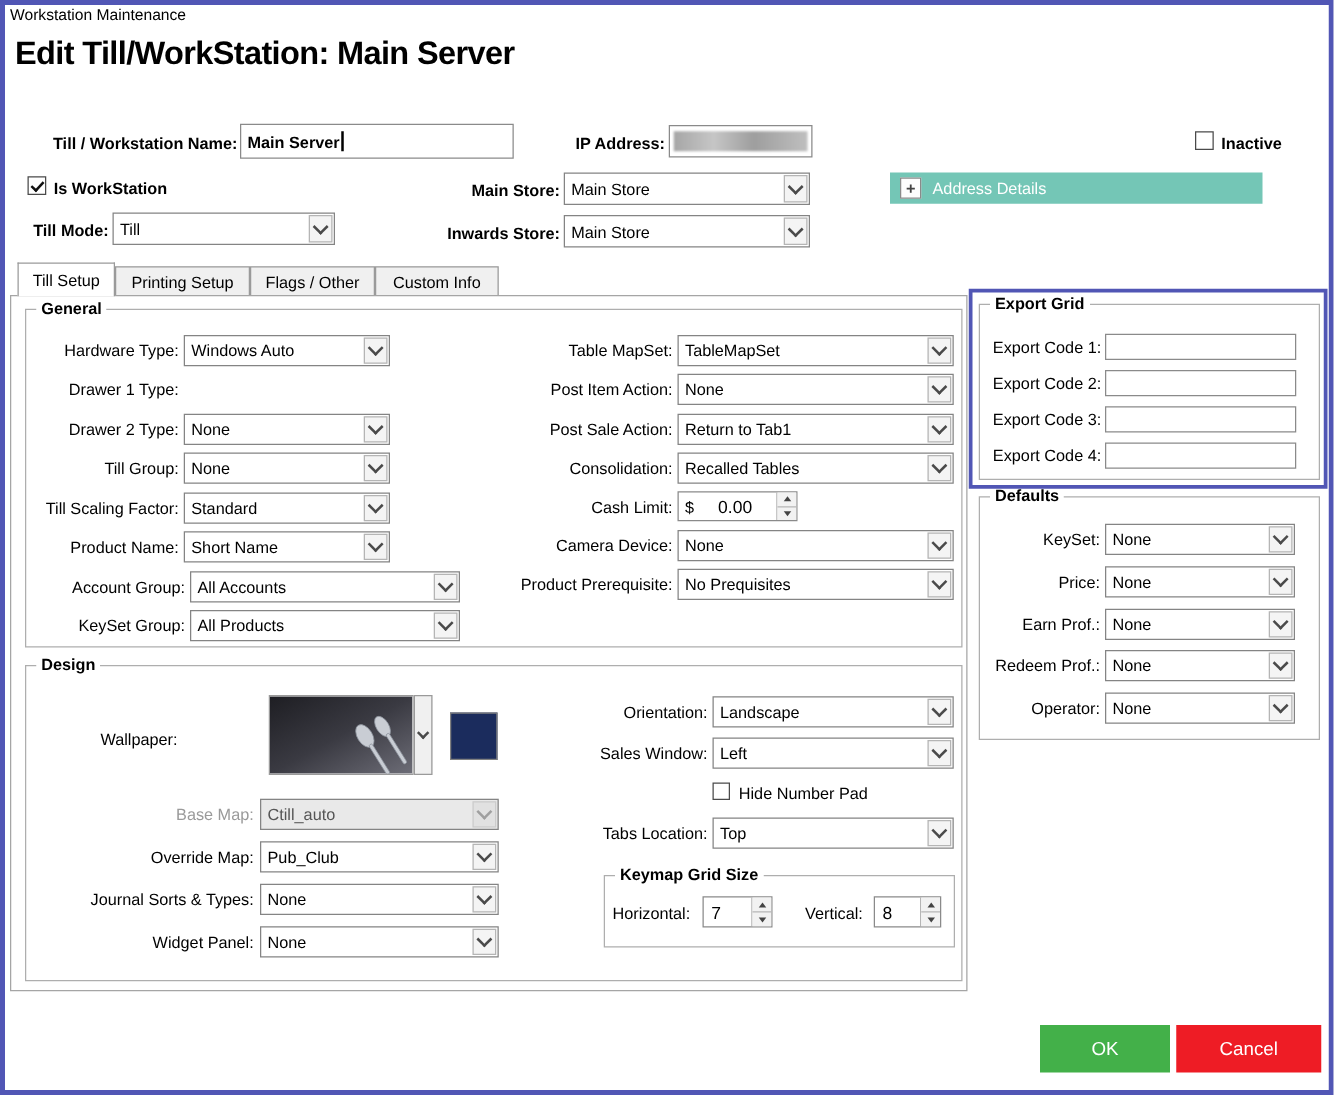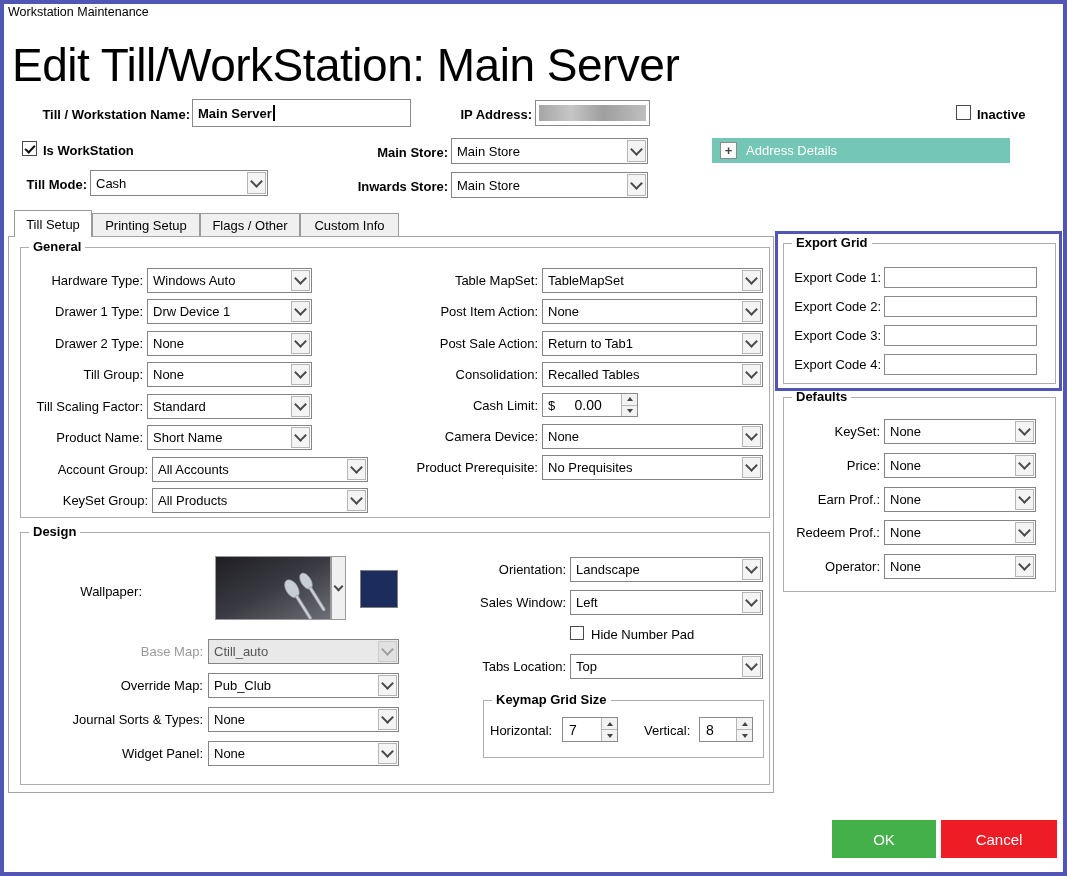--- a/index.html
+++ b/index.html
@@ -74,7 +74,7 @@
 
   <div class="lbl left" style="left:8px;top:5px;font-size:12.5px">Workstation Maintenance</div>
 
-  <div style="position:absolute;left:12px;top:38px;font-size:46px;font-weight:normal;letter-spacing:-0.5px">Edit Till/WorkStation: Main Server</div>
+  <div style="position:absolute;left:12px;top:27px;font-size:26px;font-weight:bold;letter-spacing:-0.5px">Edit Till/WorkStation: Main Server</div>
 
   <div class="lbl b" style="left:6px;top:107px;width:184px">Till / Workstation Name:</div>
   <div class="tbox" style="left:192px;top:99px;width:219px;height:28px;font-weight:bold">

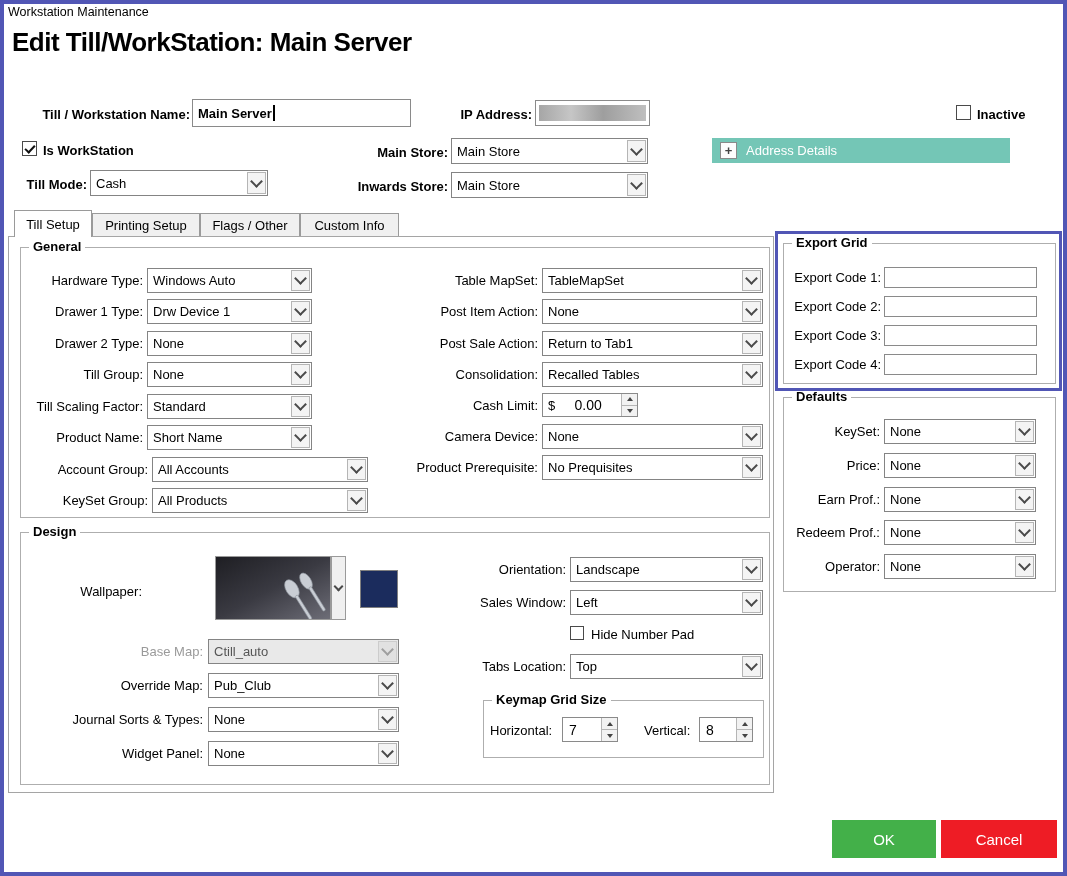--- a/index.html
+++ b/index.html
@@ -104,7 +104,7 @@
 
   <div class="lbl b" style="left:10px;top:177px;width:77px">Till Mode:</div>
   <div class="combo" style="left:90px;top:170px;width:178px;height:26px">
-    <span class="cv">Cash</span>
+    <span class="cv">Till</span>
     <span class="ca">
         <span class="chev"></span>
       </span>

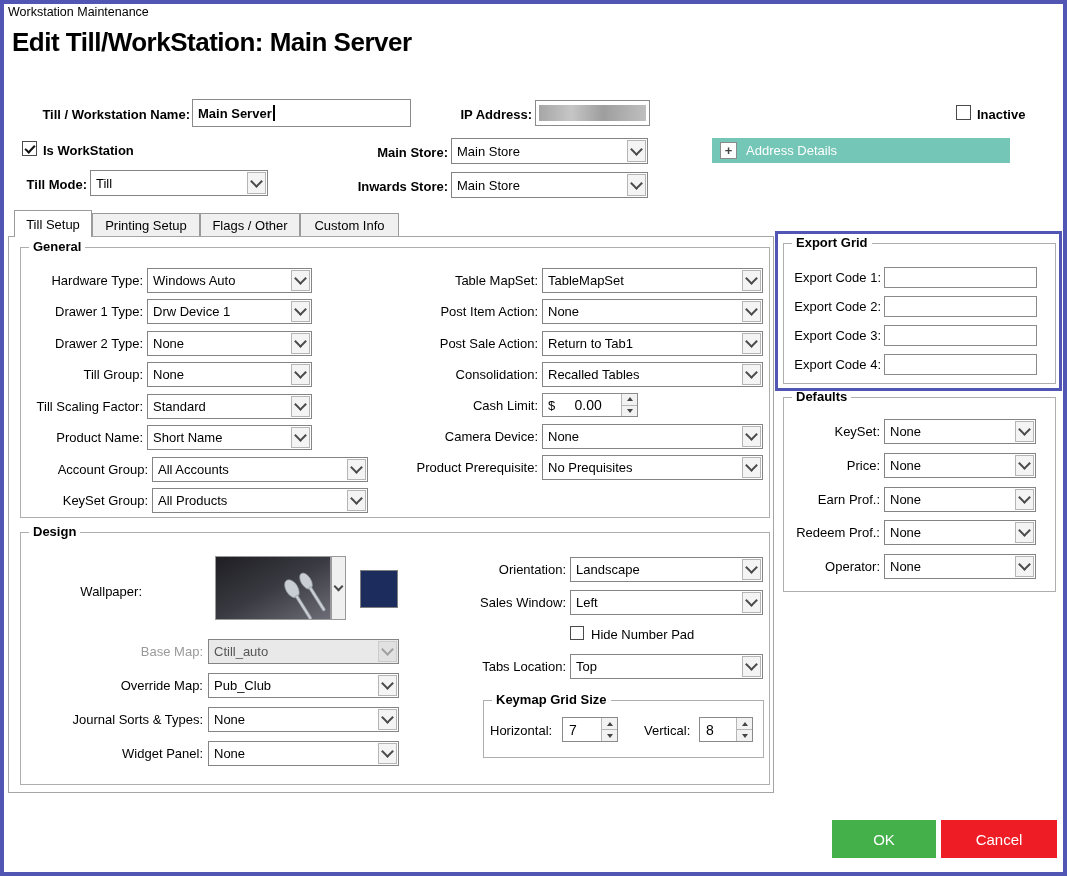--- a/index.html
+++ b/index.html
@@ -144,12 +144,6 @@
     </div>
 
   <div class="lbl" style="left:14px;top:304px;width:129px">Drawer 1 Type:</div>
-  <div class="combo" style="left:147px;top:299px;width:165px;height:25px">
-      <span class="cv">Drw Device 1</span>
-      <span class="ca">
-        <span class="chev"></span>
-      </span>
-    </div>
 
   <div class="lbl" style="left:14px;top:336px;width:129px">Drawer 2 Type:</div>
   <div class="combo" style="left:147px;top:331px;width:165px;height:25px">

